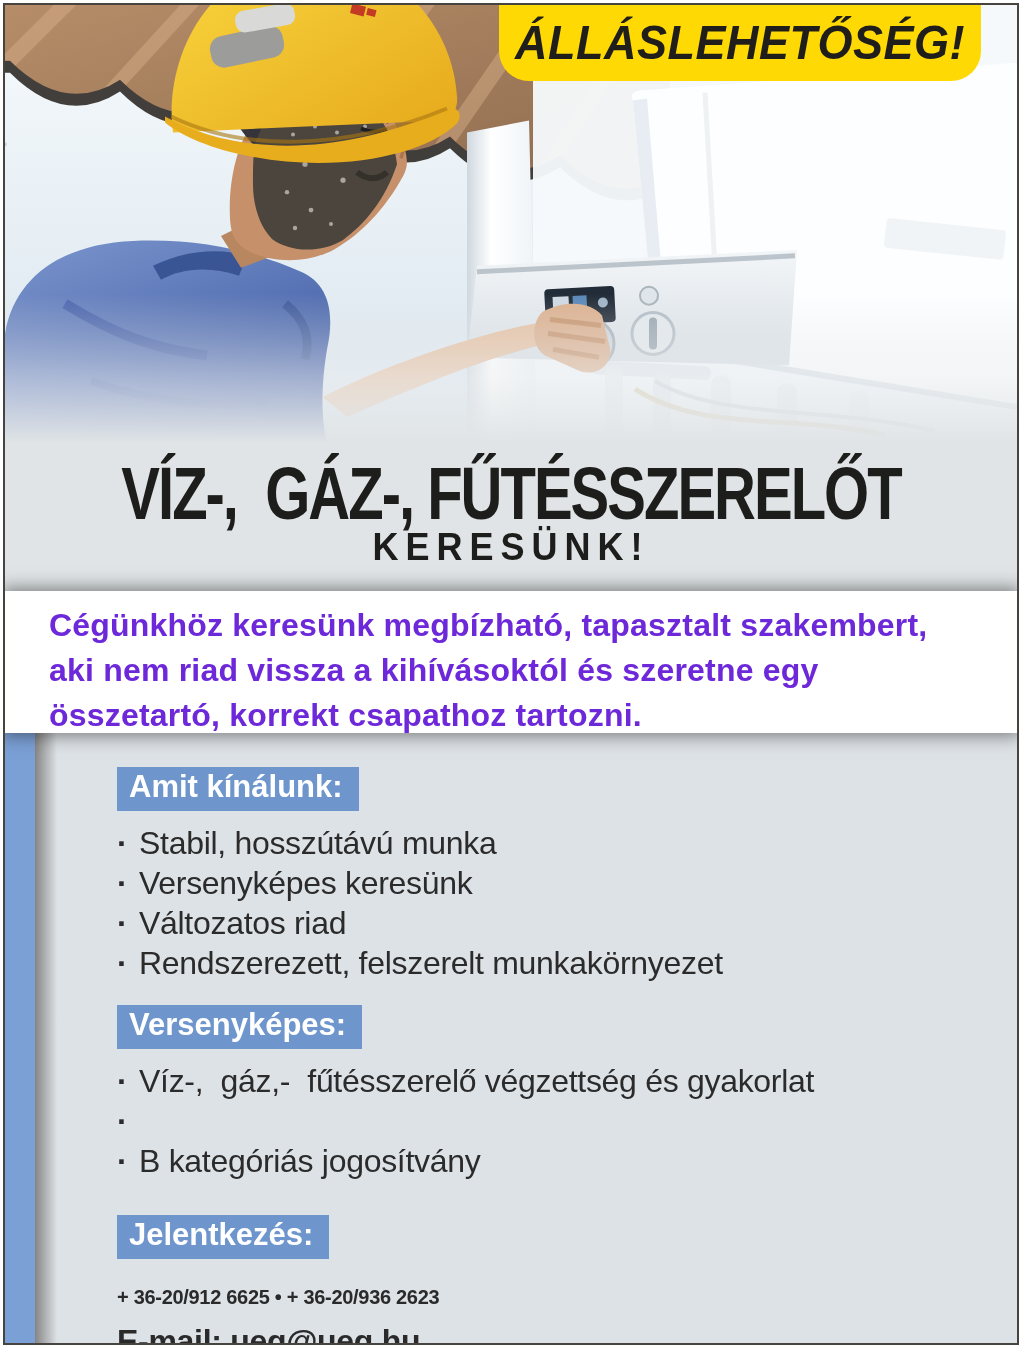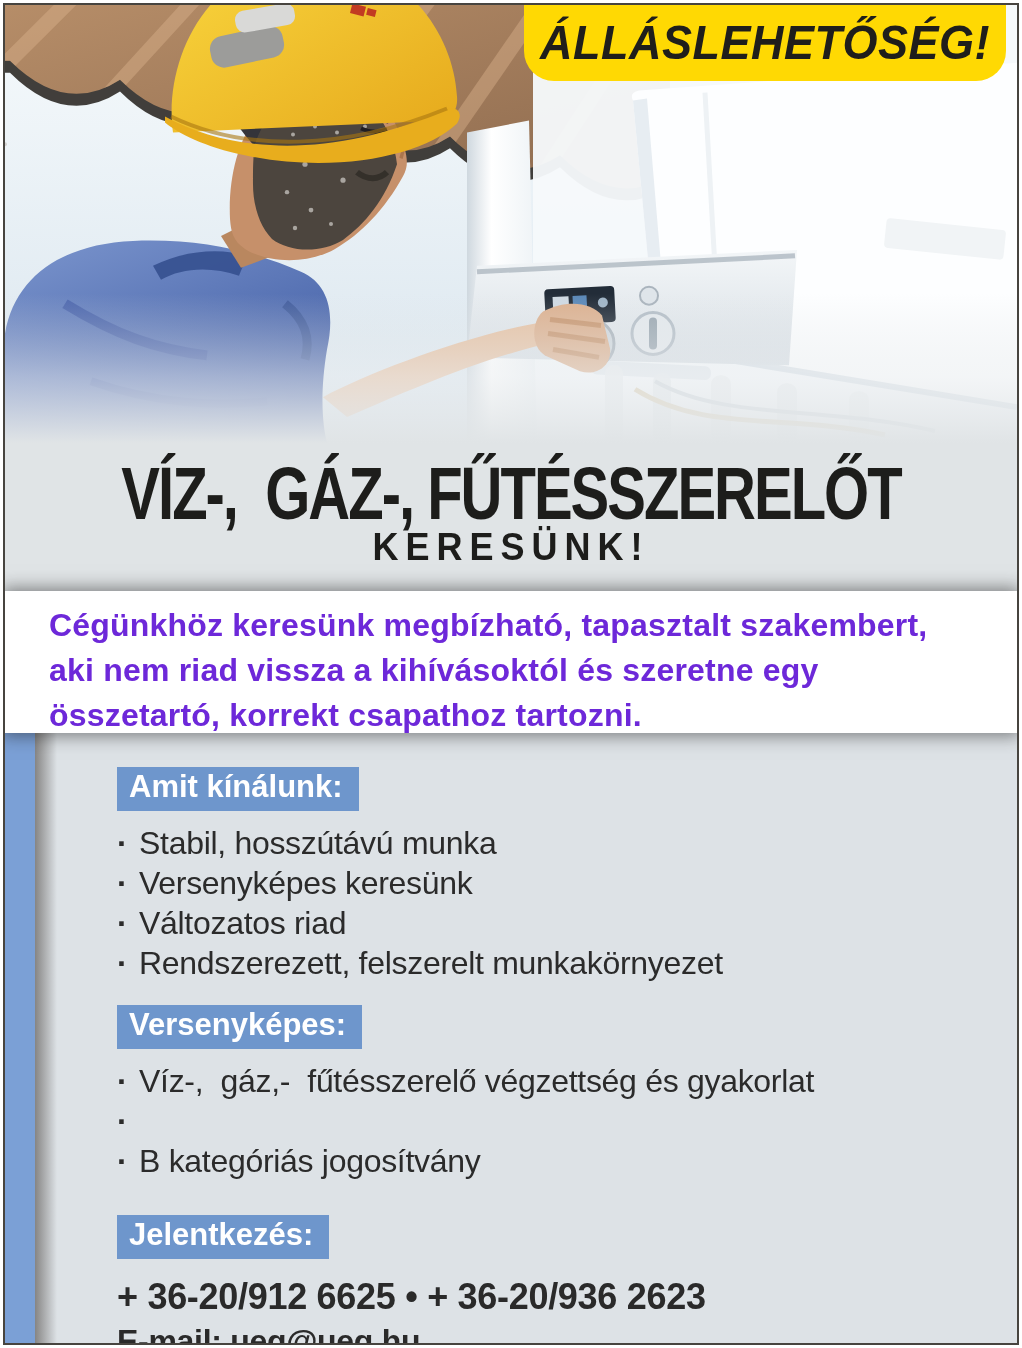--- a/index.html
+++ b/index.html
@@ -10,7 +10,7 @@
   .photo{position:absolute;left:0;top:0;width:1012px;height:438px;overflow:hidden;}
   .photo svg{display:block;width:100%;height:100%;}
   .badge{position:absolute;left:494px;top:0;width:482px;height:76px;background:#ffd903;
-         border-radius:0 0 30px 30px;display:flex;align-items:center;justify-content:center;z-index:5;margin-left:25px;}
+         border-radius:0 0 30px 30px;display:flex;align-items:center;justify-content:center;z-index:5;}
   .badge span{font-style:italic;font-weight:bold;font-size:45px;color:#1f1e1b;letter-spacing:.5px;
               transform:scaleY(1.06);white-space:pre;}
 

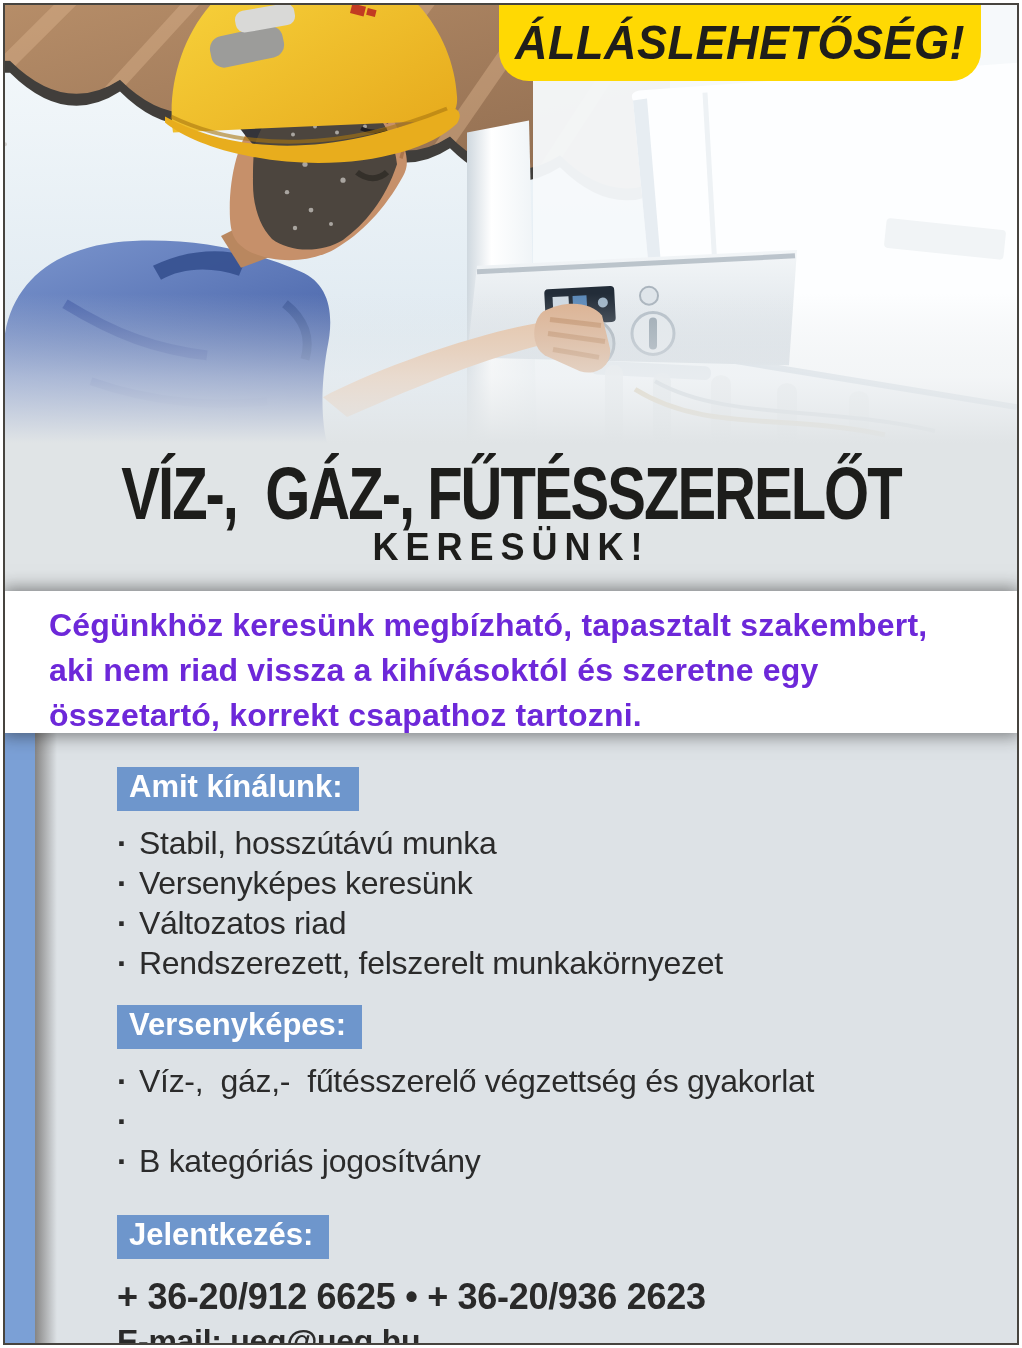--- a/index.html
+++ b/index.html
@@ -41,7 +41,7 @@
   ul.bullets .dot{width:22px;flex:0 0 22px;text-align:left;font-weight:bold;}
   ul.bullets .txt{white-space:pre;letter-spacing:-.3px;}
   .contact-block{margin-top:34px;}
-  .phone-line{margin-top:16px;font-weight:bold;font-size:36px;line-height:44px;color:#2a2a2a;letter-spacing:-.3px;white-space:pre;}
+  .phone-line{margin-top:16px;font-weight:bold;font-size:20px;line-height:44px;color:#2a2a2a;letter-spacing:-.3px;white-space:pre;}
   .email-line{font-weight:bold;font-size:32px;line-height:44px;color:#2a2a2a;letter-spacing:-.3px;white-space:pre;}
 </style>
 </head>

